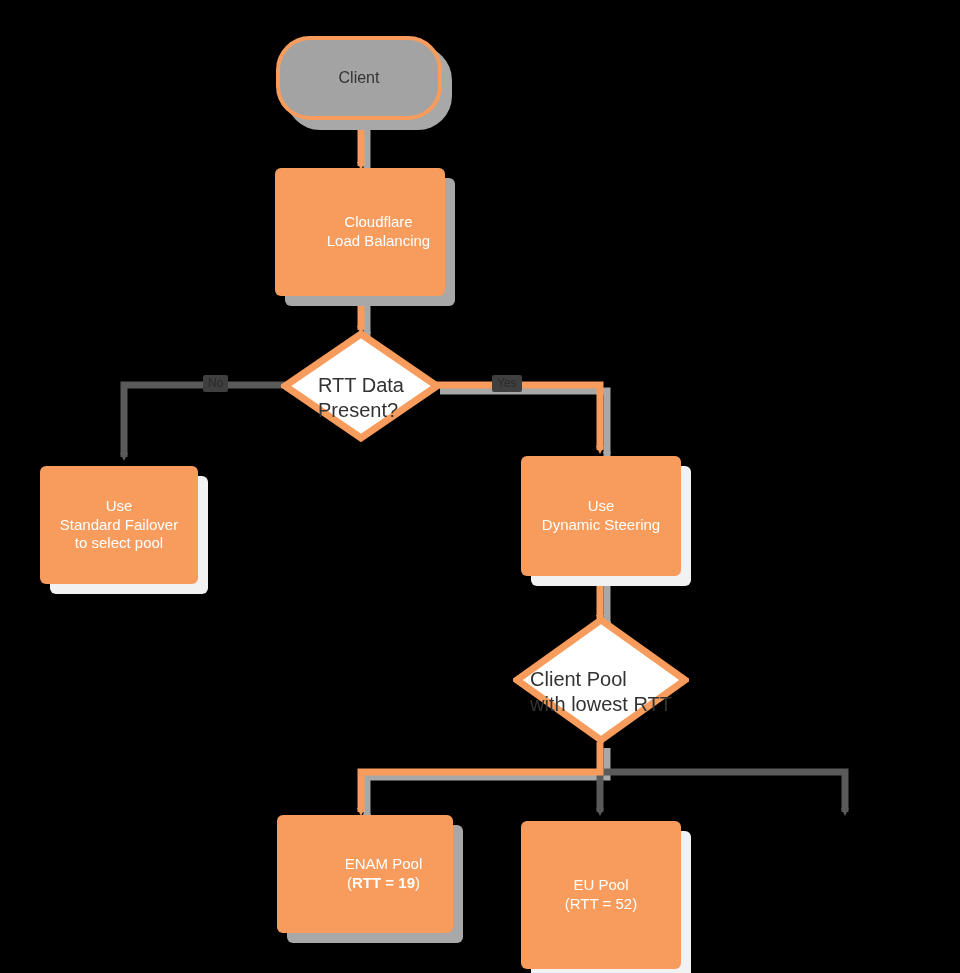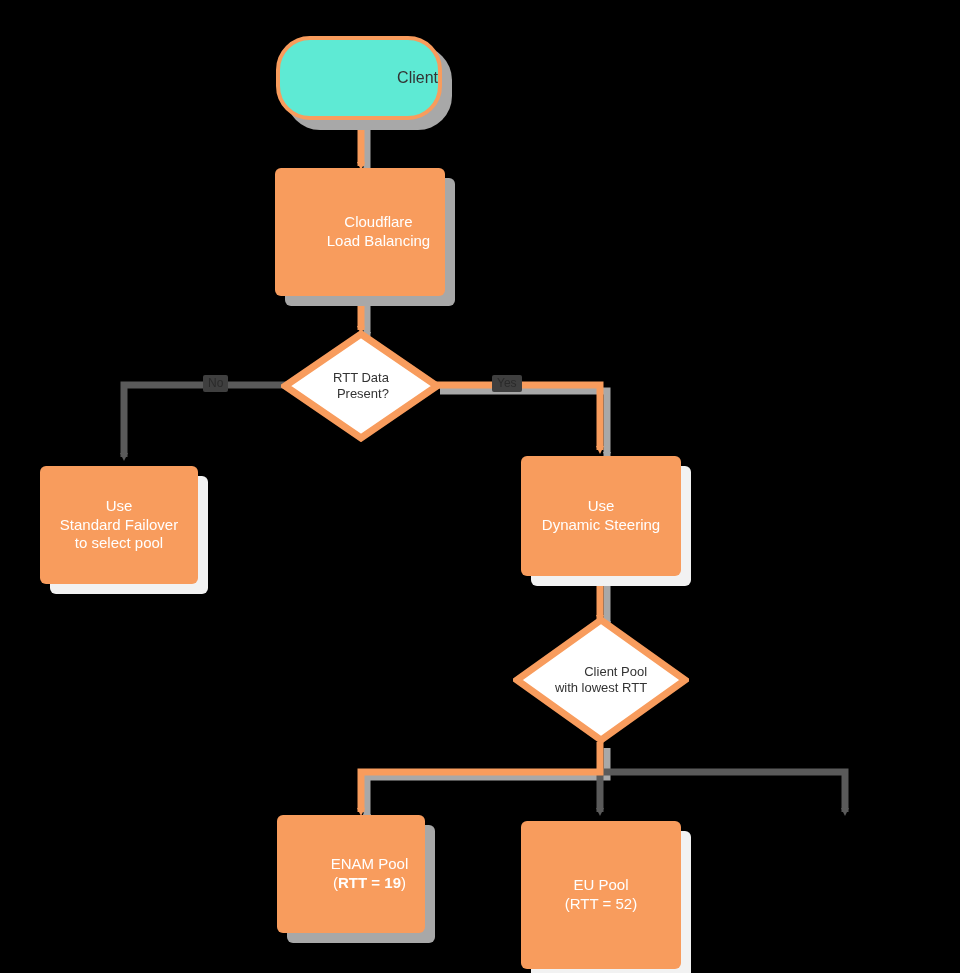--- a/index.html
+++ b/index.html
@@ -54,13 +54,12 @@
 
   
   .terminal {
-    background: #5eead4;
+    background: #a3a3a3;
     border: 4px solid #F89C5D;
     border-radius: 34px;
     color: #333333;
     font-size: 16px;
     box-shadow: 10px 10px 0 0 #A8A8A8;
-    justify-content: flex-end;
   }
 
   

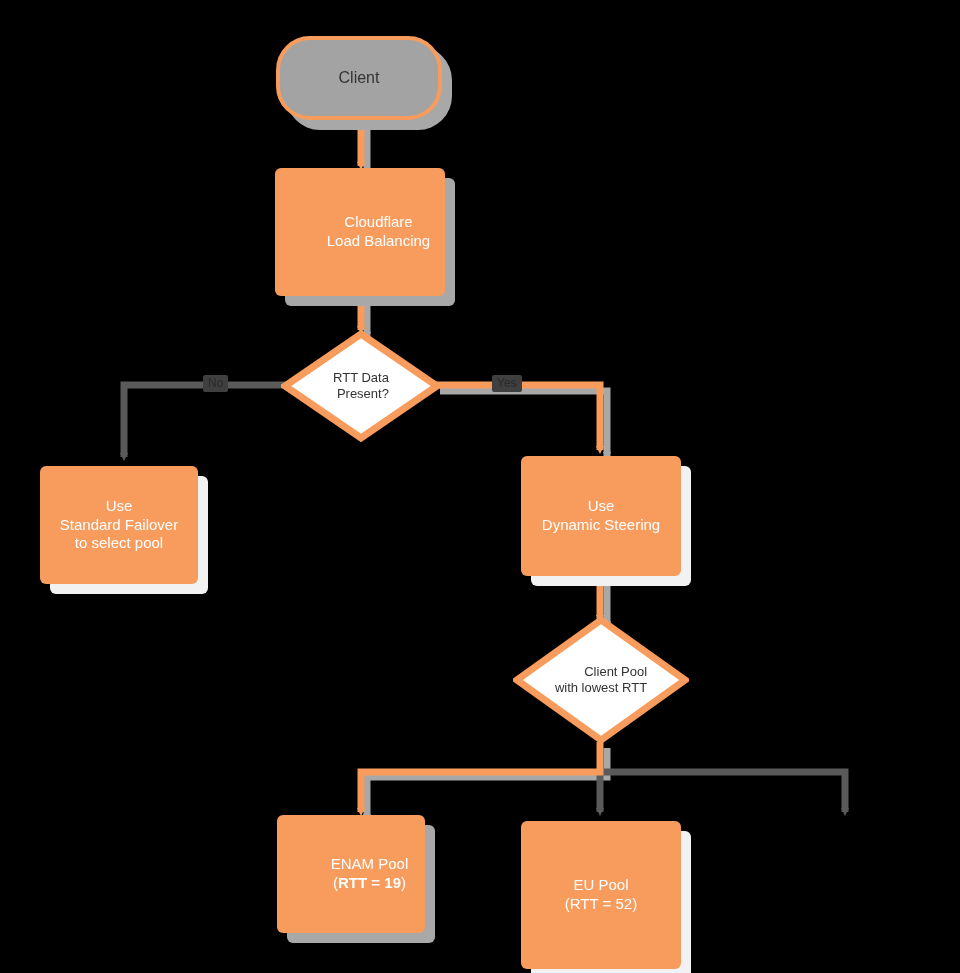--- a/index.html
+++ b/index.html
@@ -74,14 +74,14 @@
   }
   .decision-text {
     position: absolute;
-    left: 0; top: 0;
+    left: 0; top: 12px;
     width: 100%; height: 100%;
     display: flex;
     align-items: center;
     justify-content: center;
-    text-align: right;
+    text-align: left;
     color: #333333;
-    font-size: 13px;
+    font-size: 20px;
     line-height: 1.25;
     white-space: pre-line;
   }

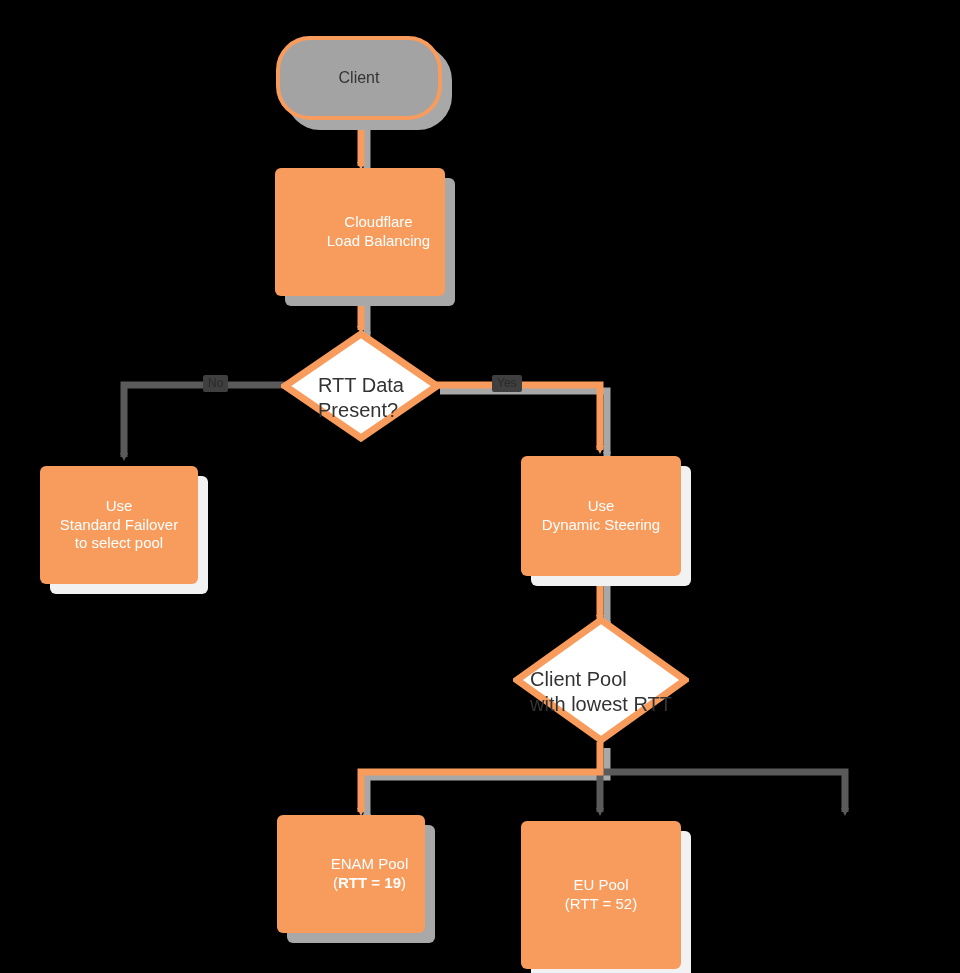--- a/index.html
+++ b/index.html
@@ -194,7 +194,7 @@
 with lowest RTT</div>
   </div>
 
-  <div class="node proc shadow-gray" style="left:277px; top:815px; width:148px; height:118px;justify-content:center;">
+  <div class="node proc shadow-gray" style="left:277px; top:815px; width:176px; height:118px;justify-content:center;">
     <span class="label"><span>ENAM Pool</span><br><span>(</span><span class="bold-rtt">RTT = 19</span><span>)</span></span>
   </div>
 

